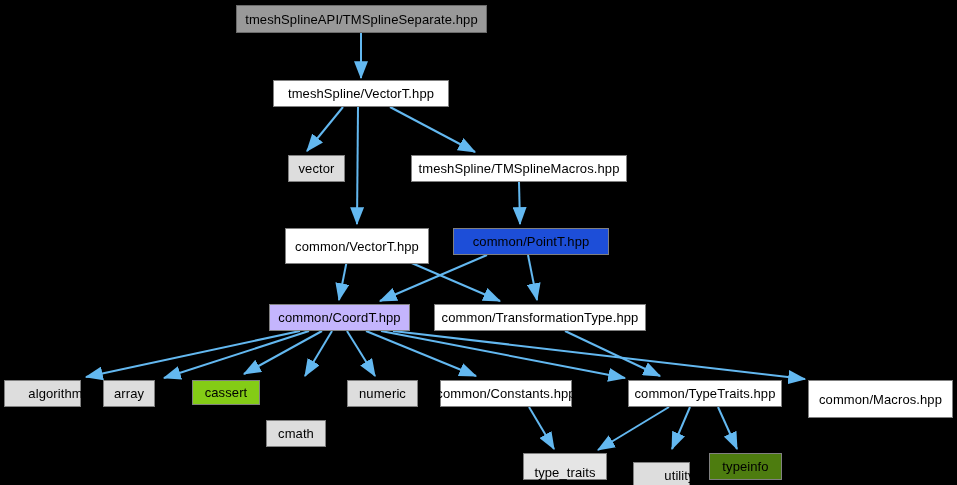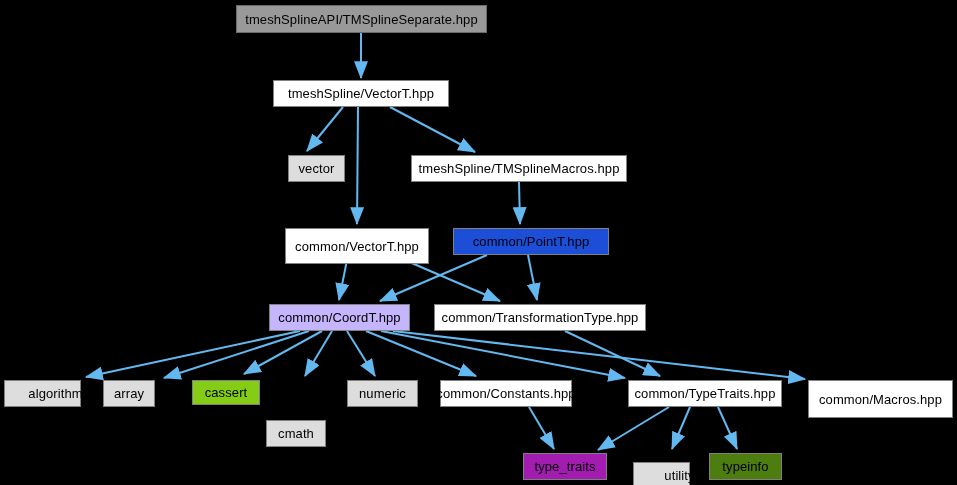--- a/index.html
+++ b/index.html
@@ -138,7 +138,7 @@
       <div class="node local" style="left: 808px; top: 380px; width: 145px; height: 38px; background: rgb(255, 255, 255); align-items: center;">
         <span class="node-label">common/Macros.hpp</span>
       </div>
-      <div class="node system" style="left: 523px; top: 453px; width: 84px; height: 27px; background: #a21caf;">
+      <div class="node system" style="left: 523px; top: 453px; width: 84px; height: 27px; background: #e5e5e5; align-items: flex-end;">
         <span class="node-label">type_traits</span>
       </div>
       <div class="node system" style="left: 633px; top: 462px; width: 57px; height: 27px; background: rgb(221, 221, 221); padding-left: 36px;">

